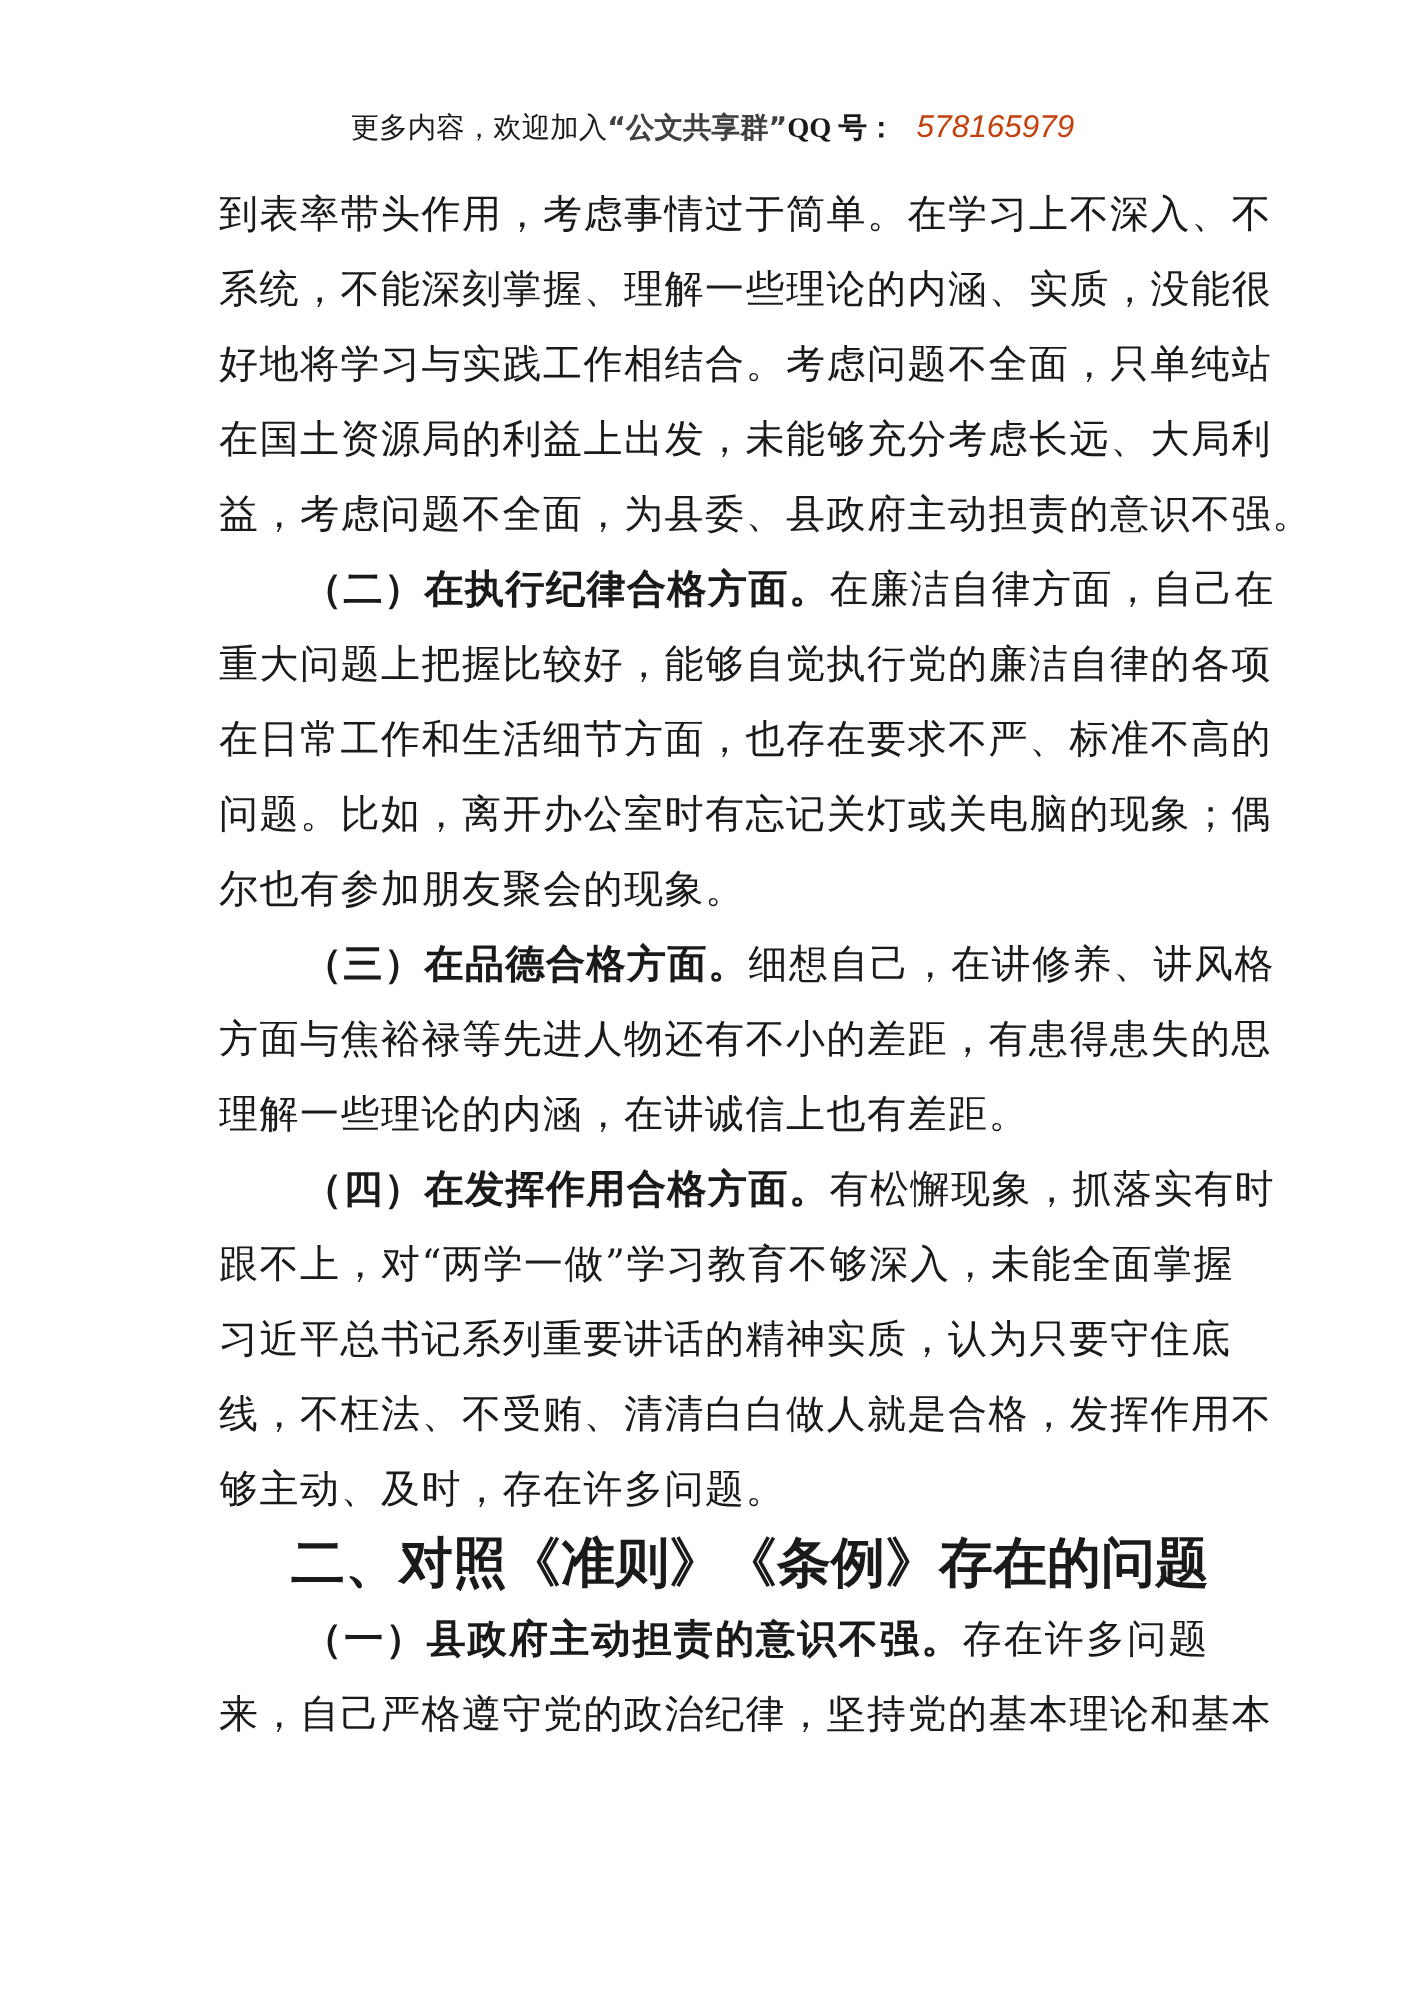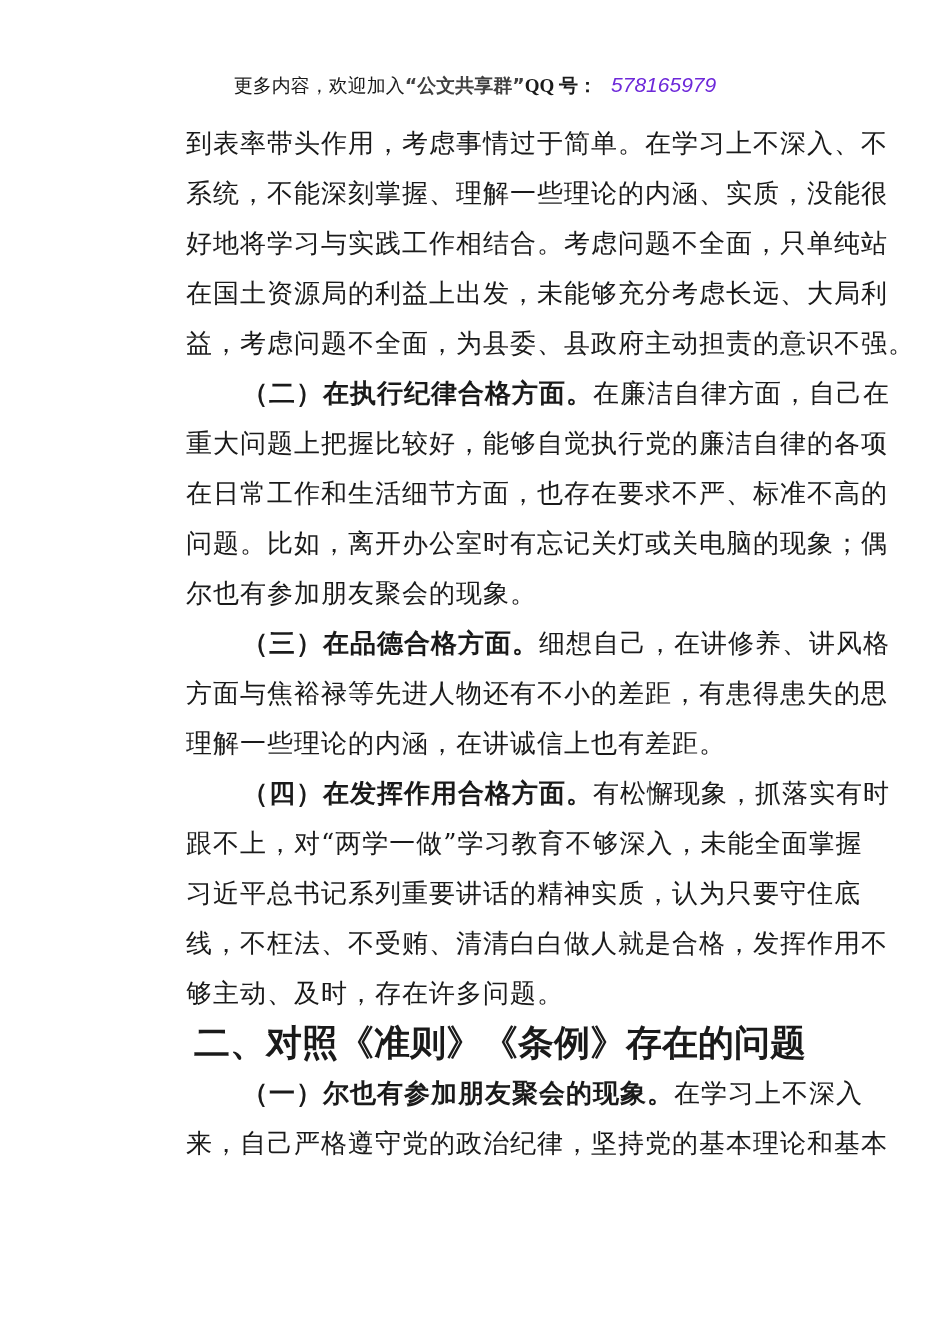--- a/index.html
+++ b/index.html
@@ -9,7 +9,7 @@
             font-size: 19px; line-height: 26px; white-space: nowrap; }
   .header .blue { color: #404040; font-weight: bold; font-family: "DejaVu Sans", sans-serif; }
   .header .qq { font-weight: bold; font-family: Liberation Serif, serif; }
-  .header .red { color: #6d28d9; font-style: italic; font-family: "Liberation Sans", sans-serif; font-size: 21px; margin-left: 14px; }
+  .header .red { color: #c2410c; font-style: italic; font-family: "Liberation Sans", sans-serif; font-size: 21px; margin-left: 14px; }
   .page { position: absolute; left: 146px; top: 118px; width: 660px; }
   .line { font-size: 26px; line-height: 50px; height: 50px; white-space: nowrap;
           text-align: justify; text-align-last: justify; letter-spacing: 1px; margin-left: 40px; }

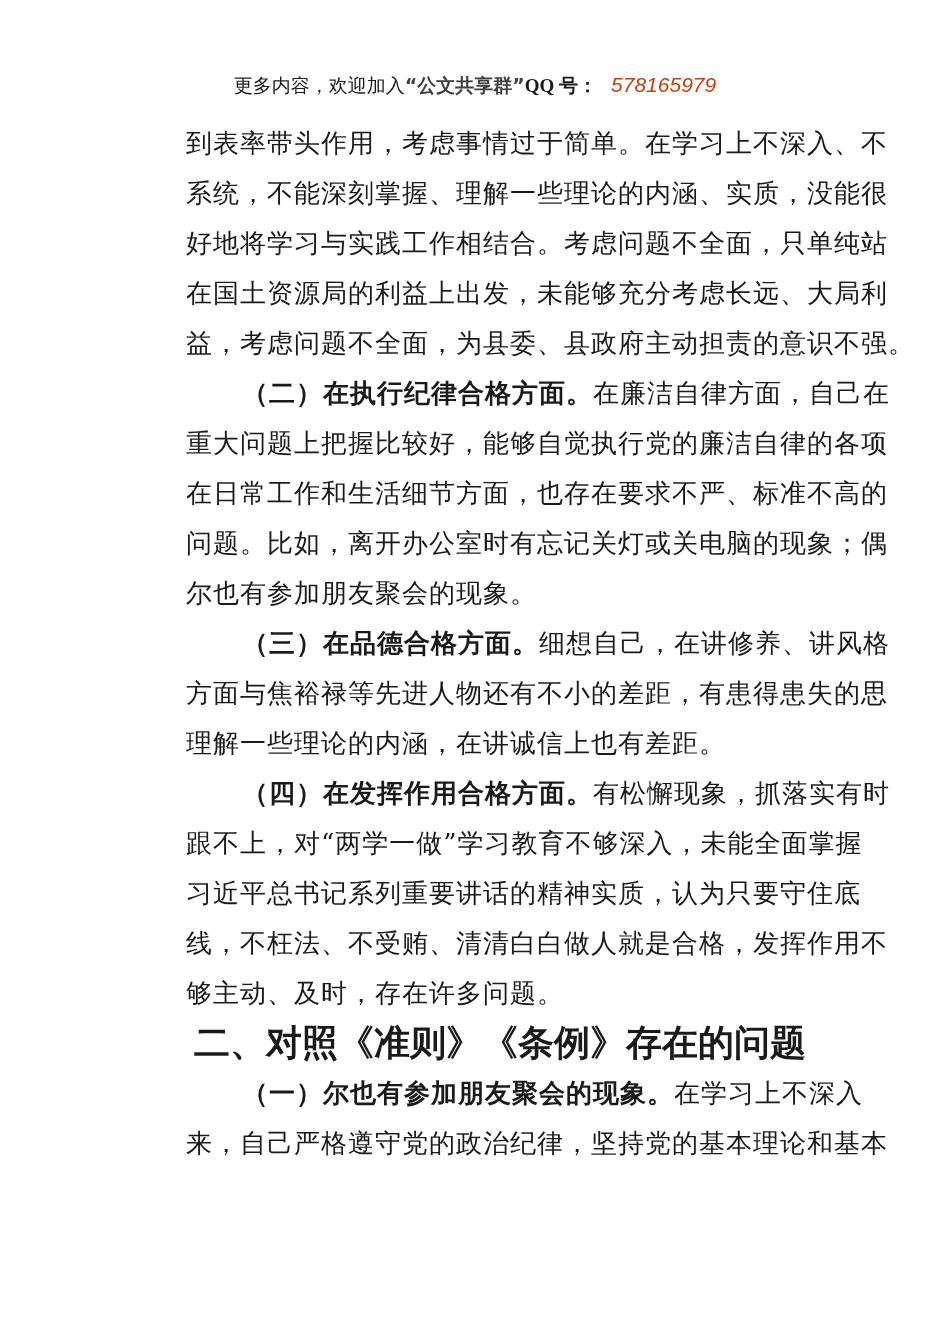--- a/index.html
+++ b/index.html
@@ -12,7 +12,7 @@
   .header .red { color: #c2410c; font-style: italic; font-family: "Liberation Sans", sans-serif; font-size: 21px; margin-left: 14px; }
   .page { position: absolute; left: 146px; top: 118px; width: 660px; }
   .line { font-size: 26px; line-height: 50px; height: 50px; white-space: nowrap;
-          text-align: justify; text-align-last: justify; letter-spacing: 1px; margin-left: 40px; }
+          text-align: justify; text-align-last: justify; letter-spacing: 1px; }
   .line.last { text-align-last: left; }
   .indent { padding-left: 56px; }
   .b { font-weight: bold; }

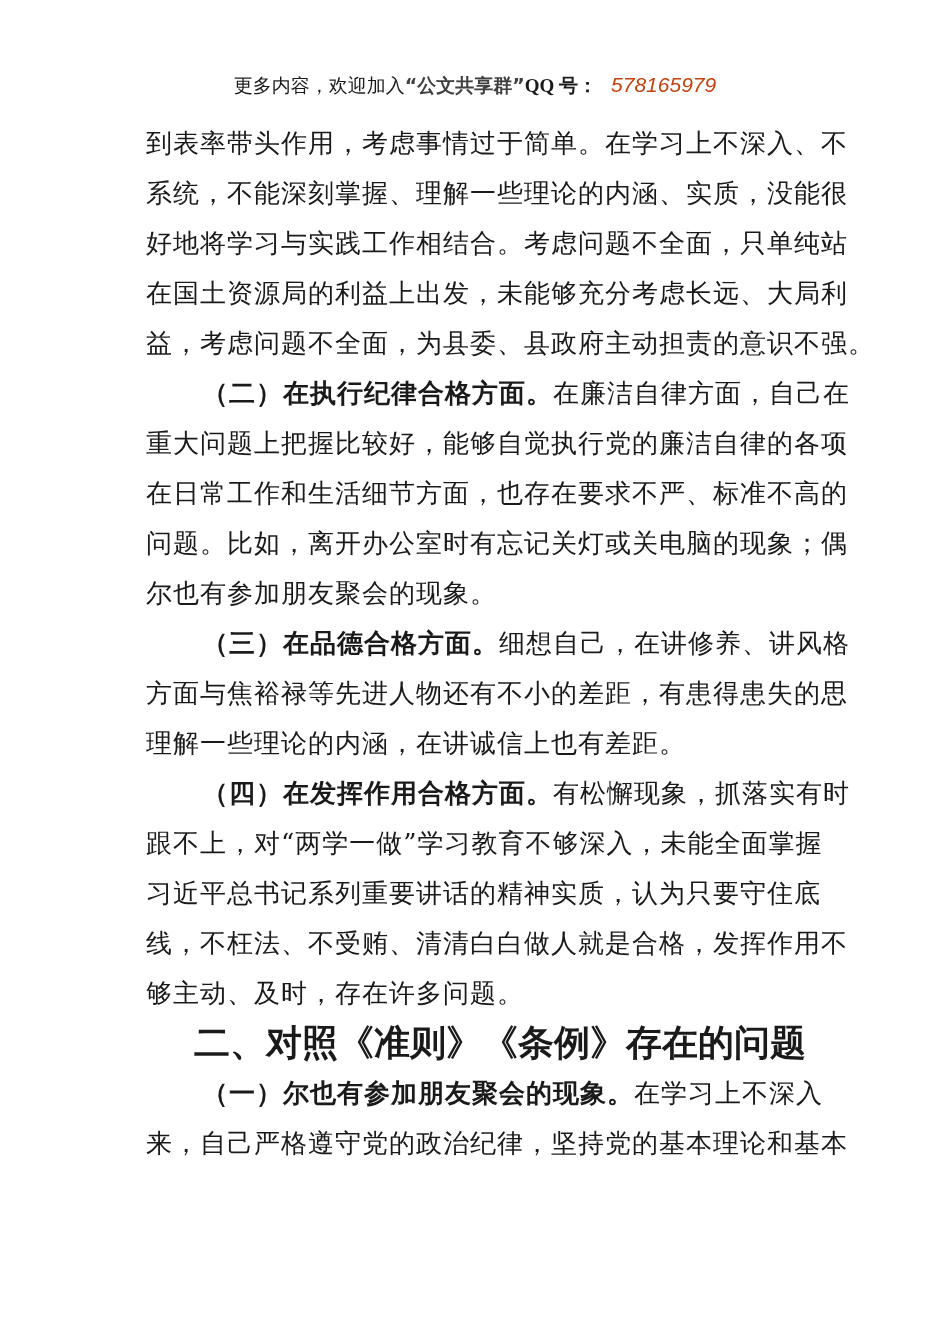--- a/index.html
+++ b/index.html
@@ -59,7 +59,7 @@
   <div class="h2">二、对照《准则》《条例》存在的问题</div>
 
   <div>
-    <div class="line indent"><span class="b">（一）尔也有参加朋友聚会的现象。</span><span>在学习上不深入</span></div>
+    <div class="line indent"><span class="b">（一）县政府主动担责的意识不强。</span><span>在学习上不深入</span></div>
     <div class="line">来，自己严格遵守党的政治纪律，坚持党的基本理论和基本</div>
   </div>
 </div>

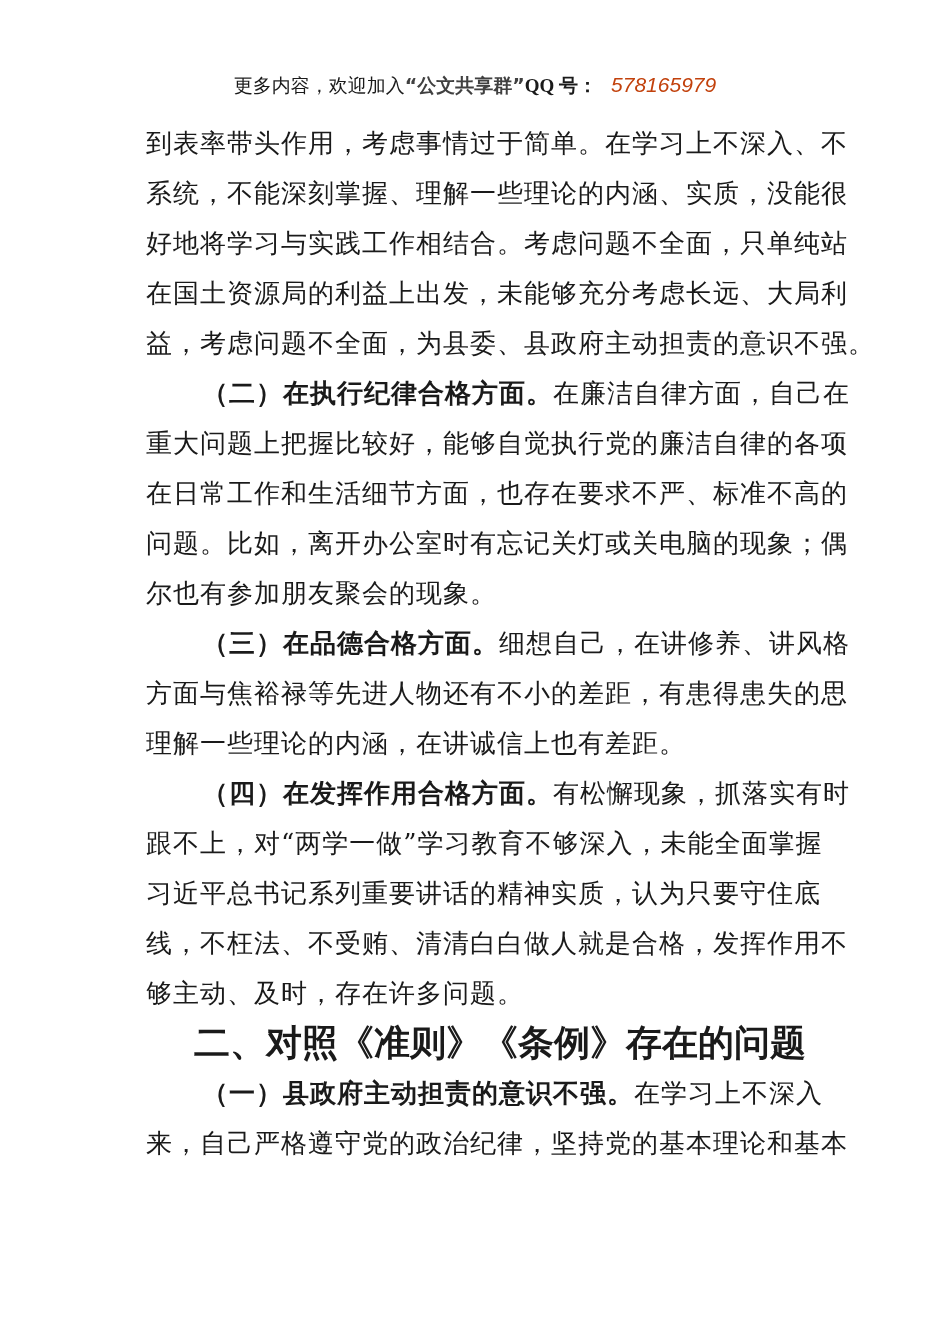--- a/index.html
+++ b/index.html
@@ -59,7 +59,7 @@
   <div class="h2">二、对照《准则》《条例》存在的问题</div>
 
   <div>
-    <div class="line indent"><span class="b">（一）县政府主动担责的意识不强。</span><span>在学习上不深入</span></div>
+    <div class="line indent"><span class="b">（一）县政府主动担责的意识不强。</span><span>存在许多问题</span></div>
     <div class="line">来，自己严格遵守党的政治纪律，坚持党的基本理论和基本</div>
   </div>
 </div>

